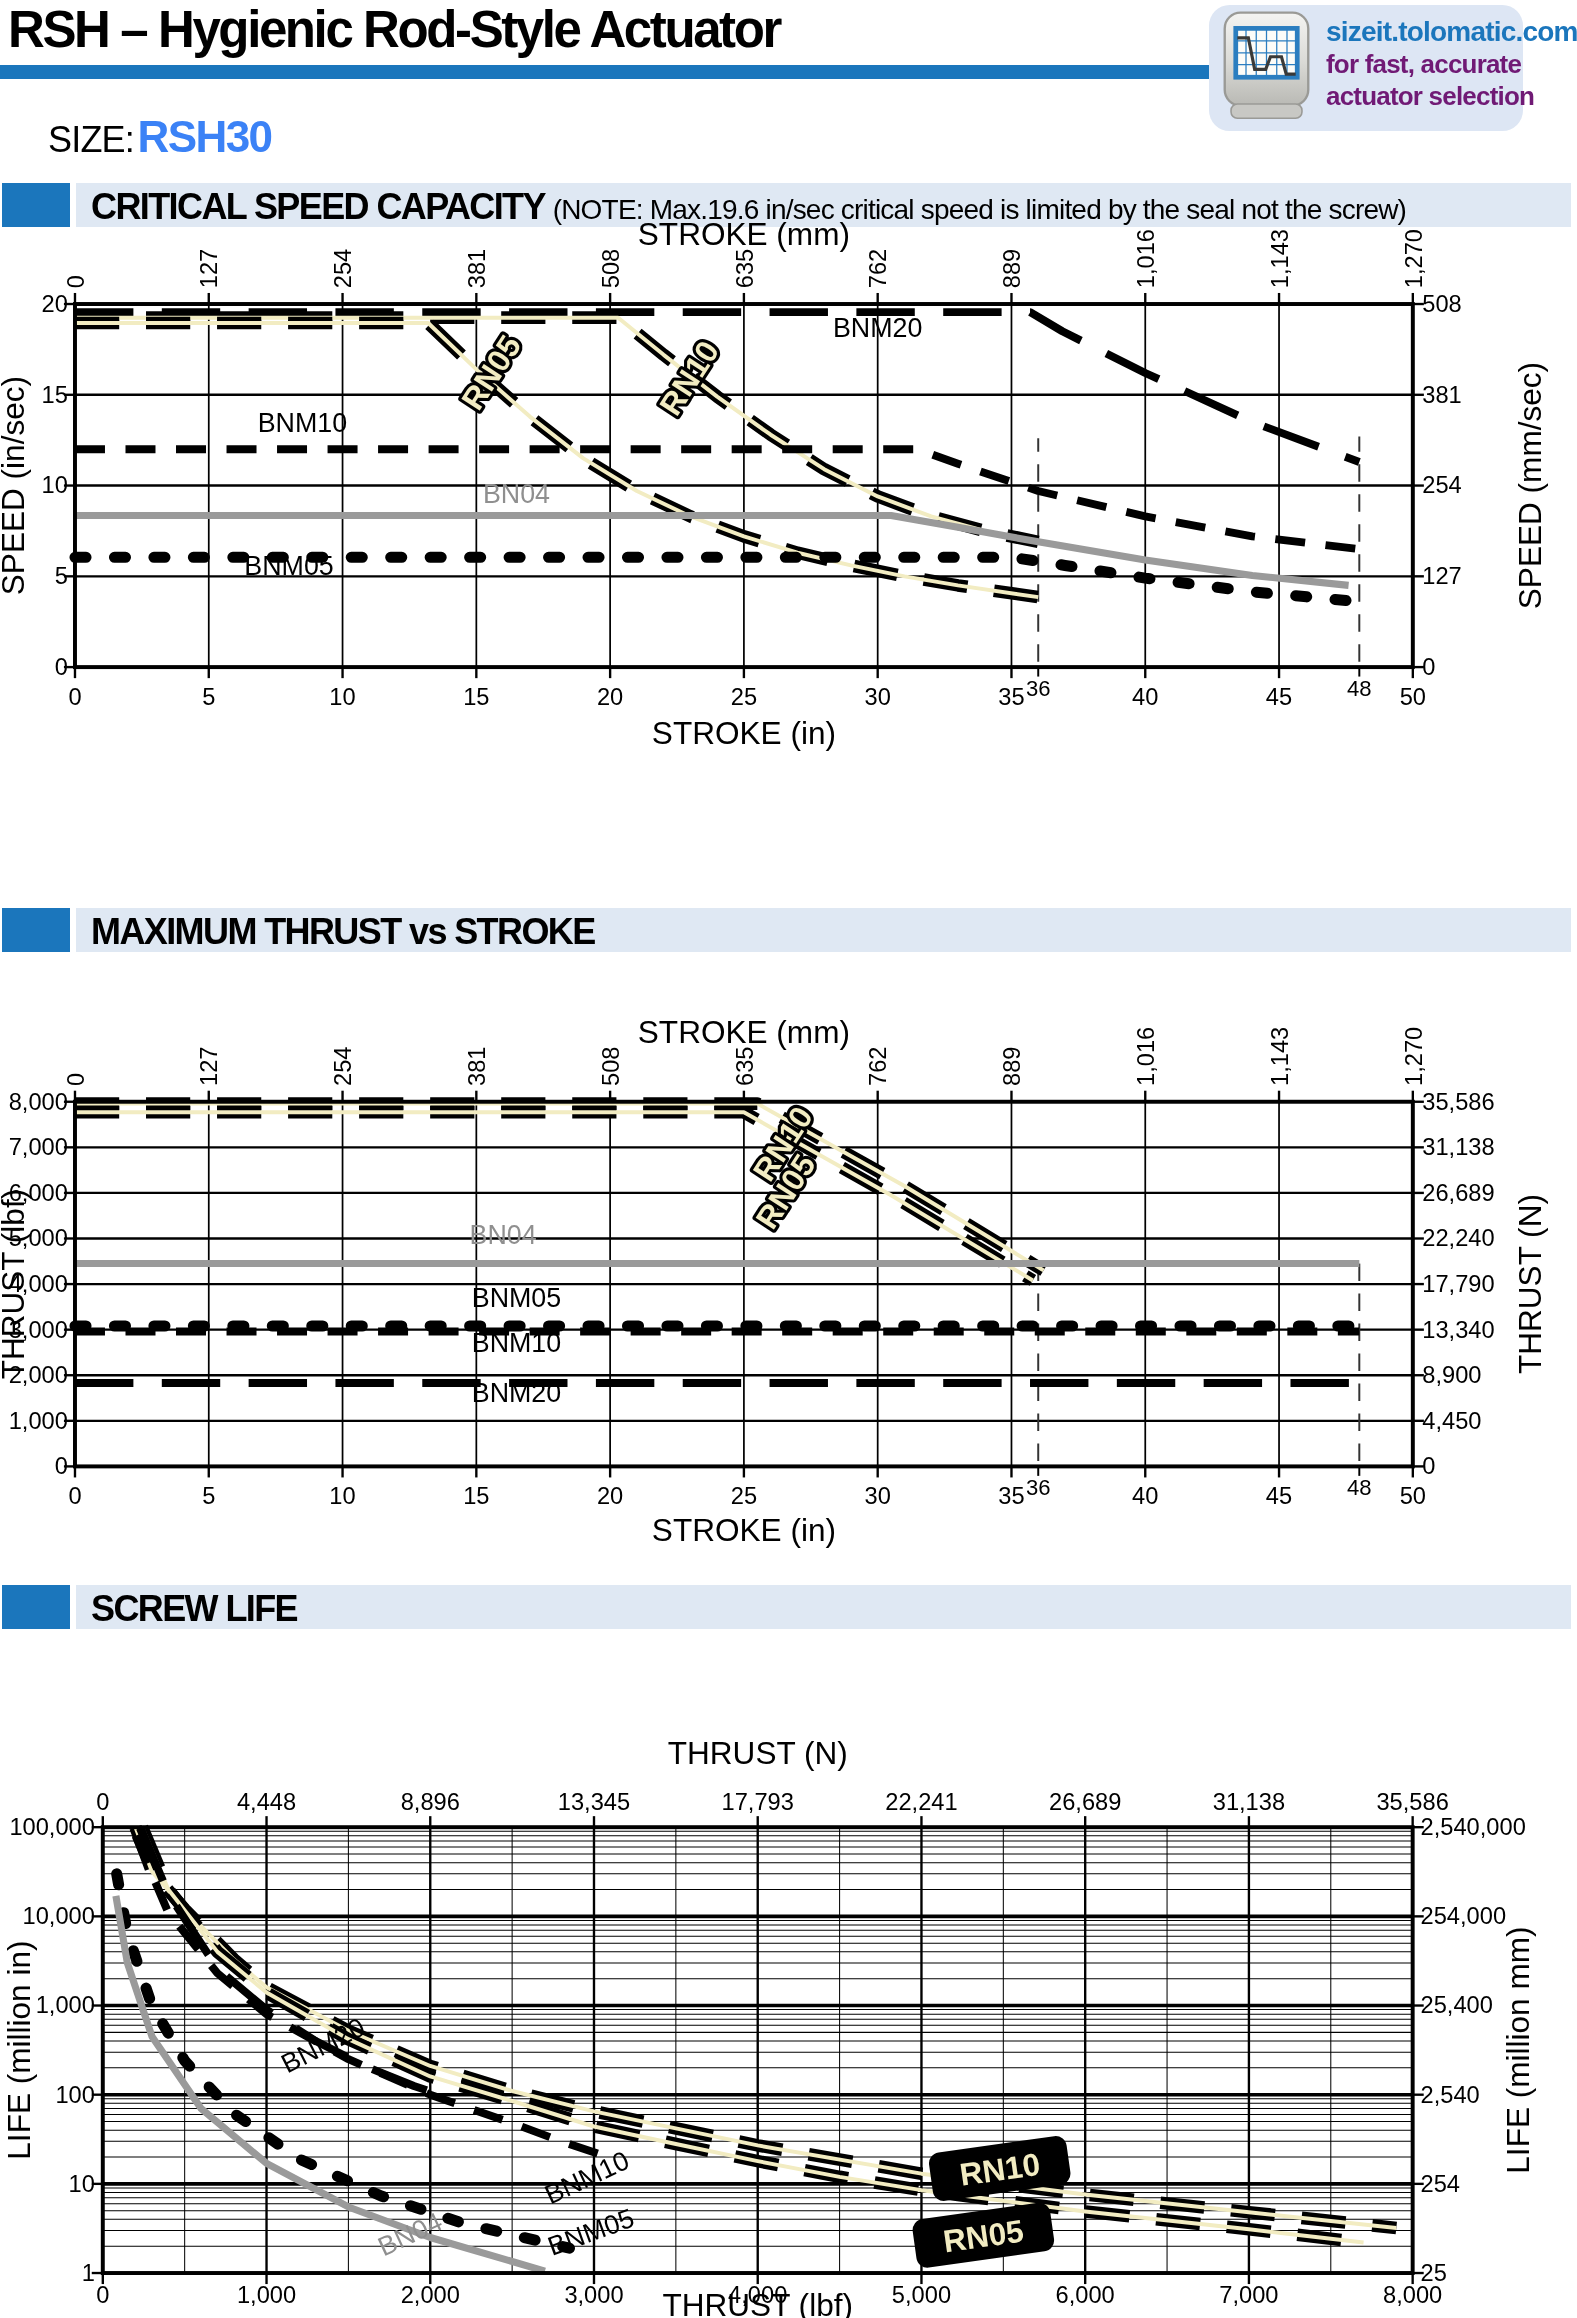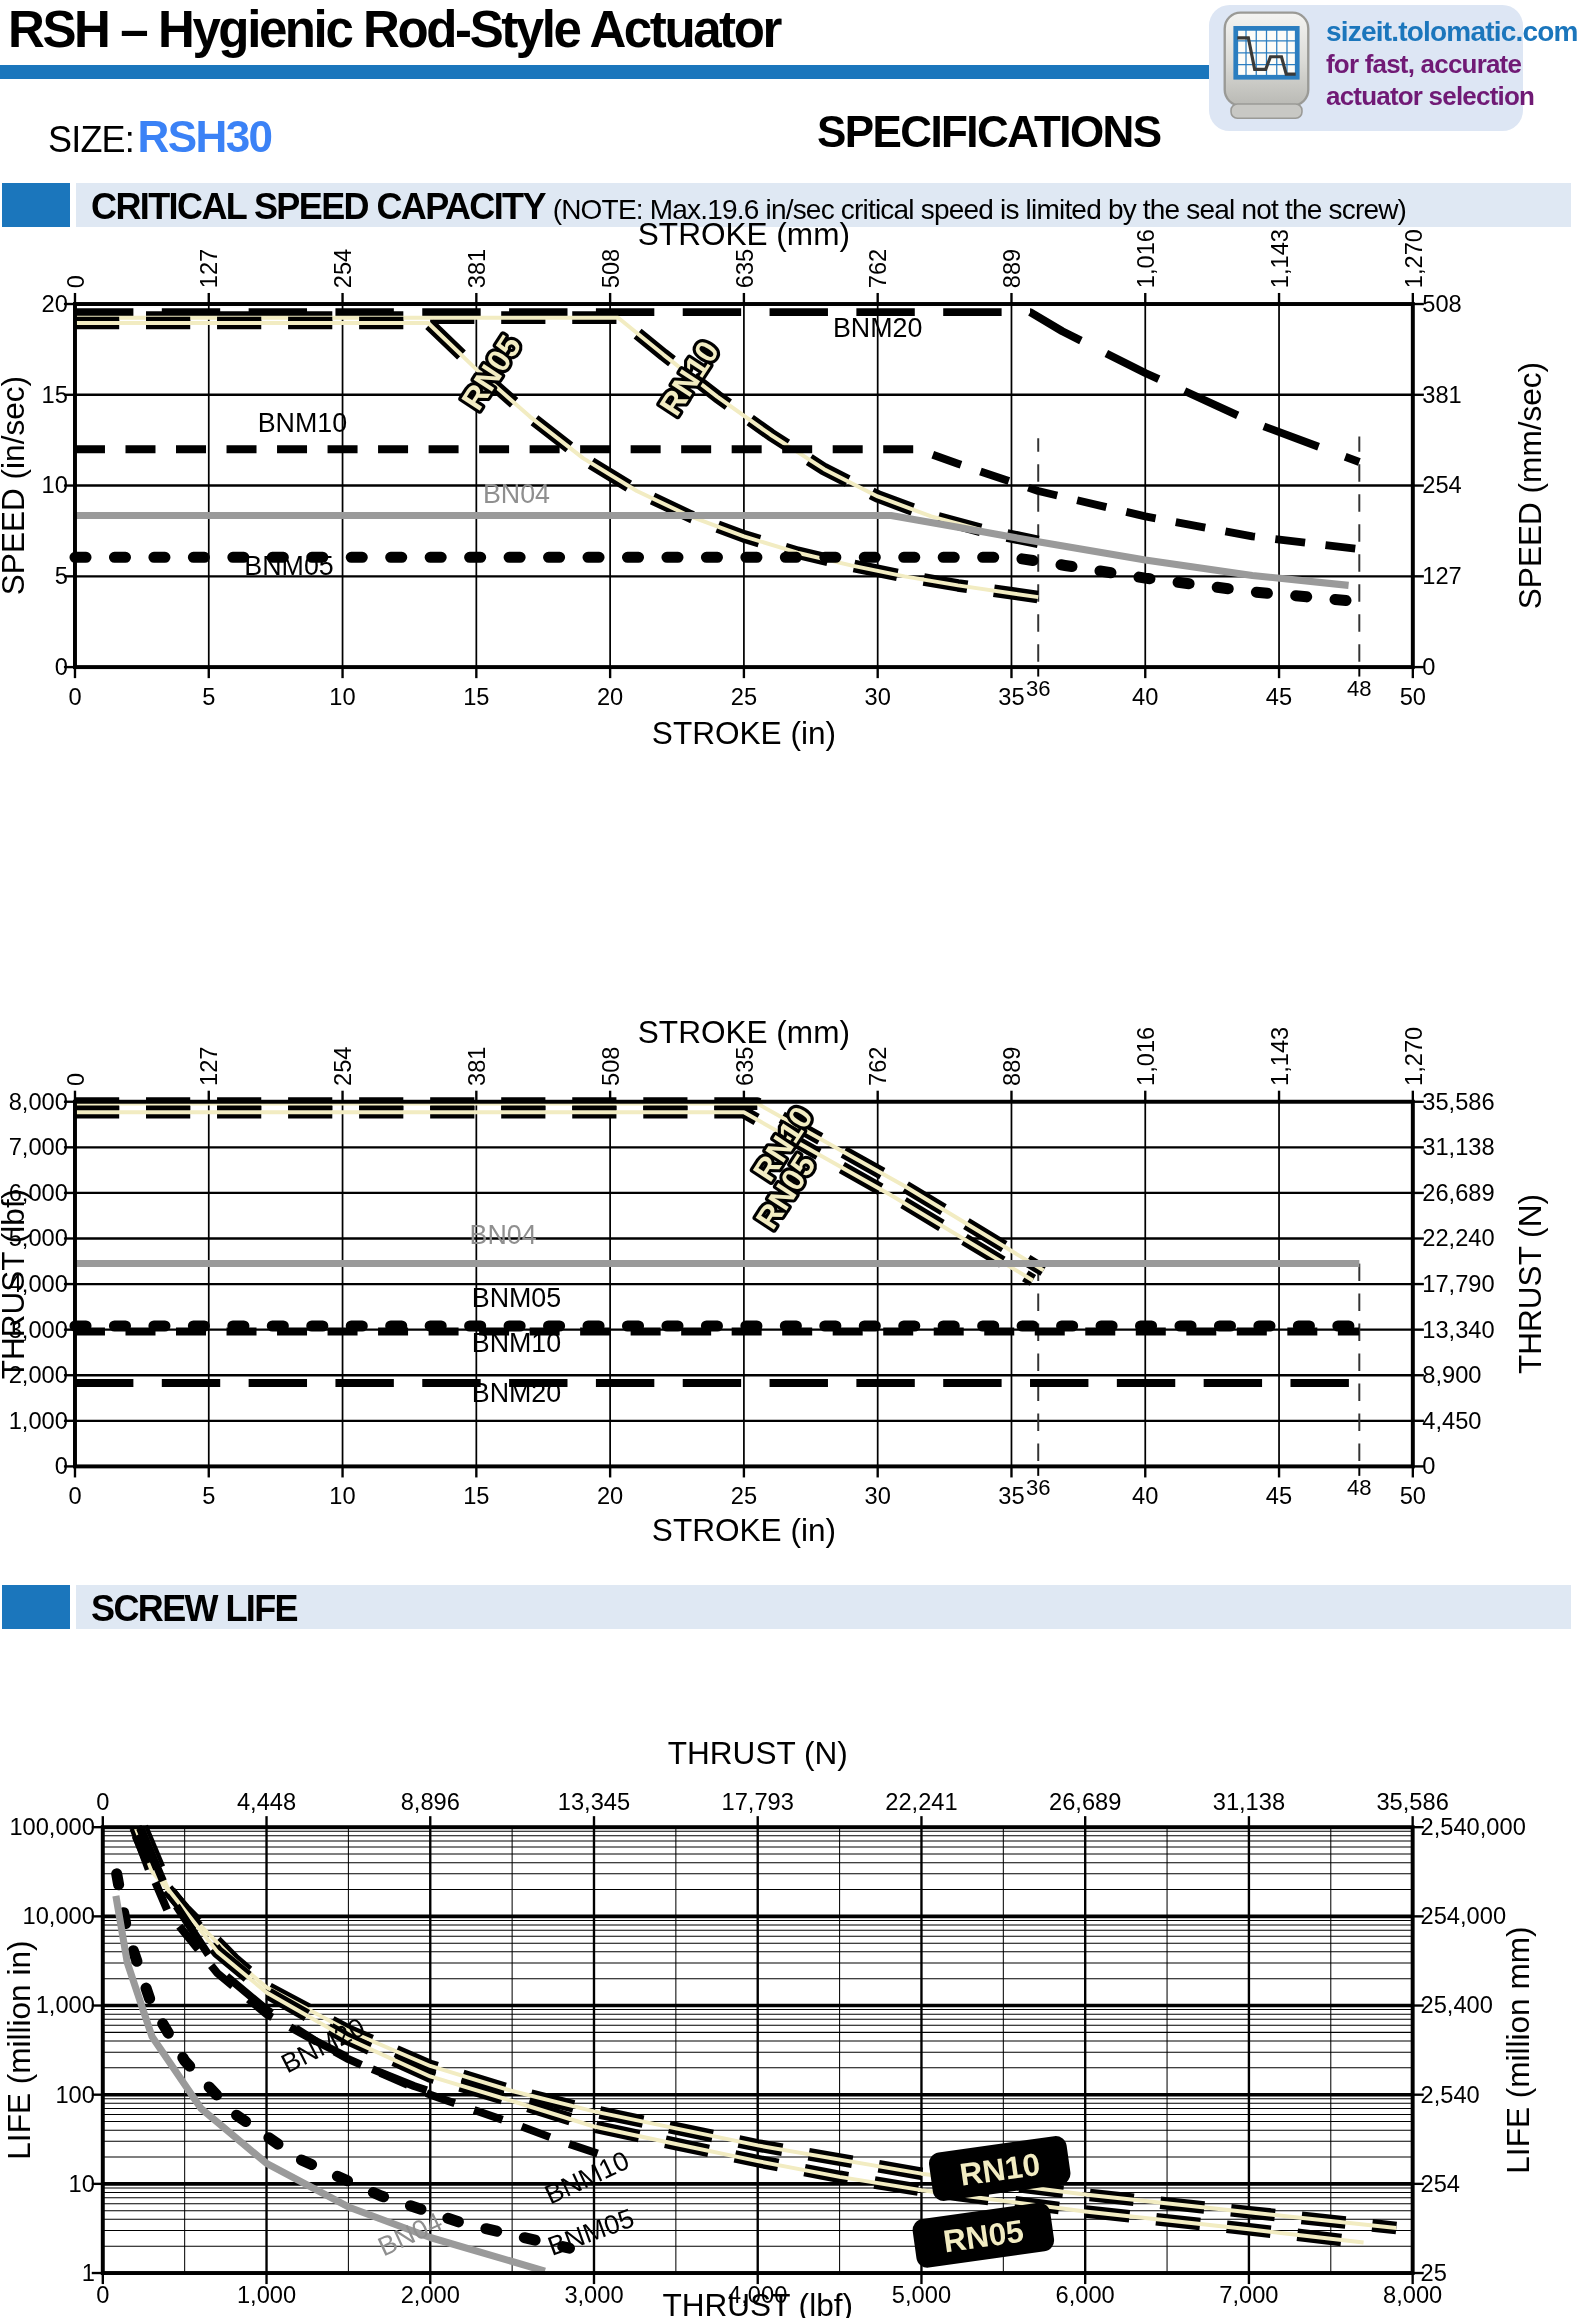--- a/index.html
+++ b/index.html
@@ -44,7 +44,6 @@
     <span class="size-label">SIZE:</span>
     <span class="size-value">RSH30</span>
   </div>
-  <div class="spec-title">SPECIFICATIONS</div>
 
   <div class="badge">
     <svg class="badge-icon" viewBox="0 0 118 142">

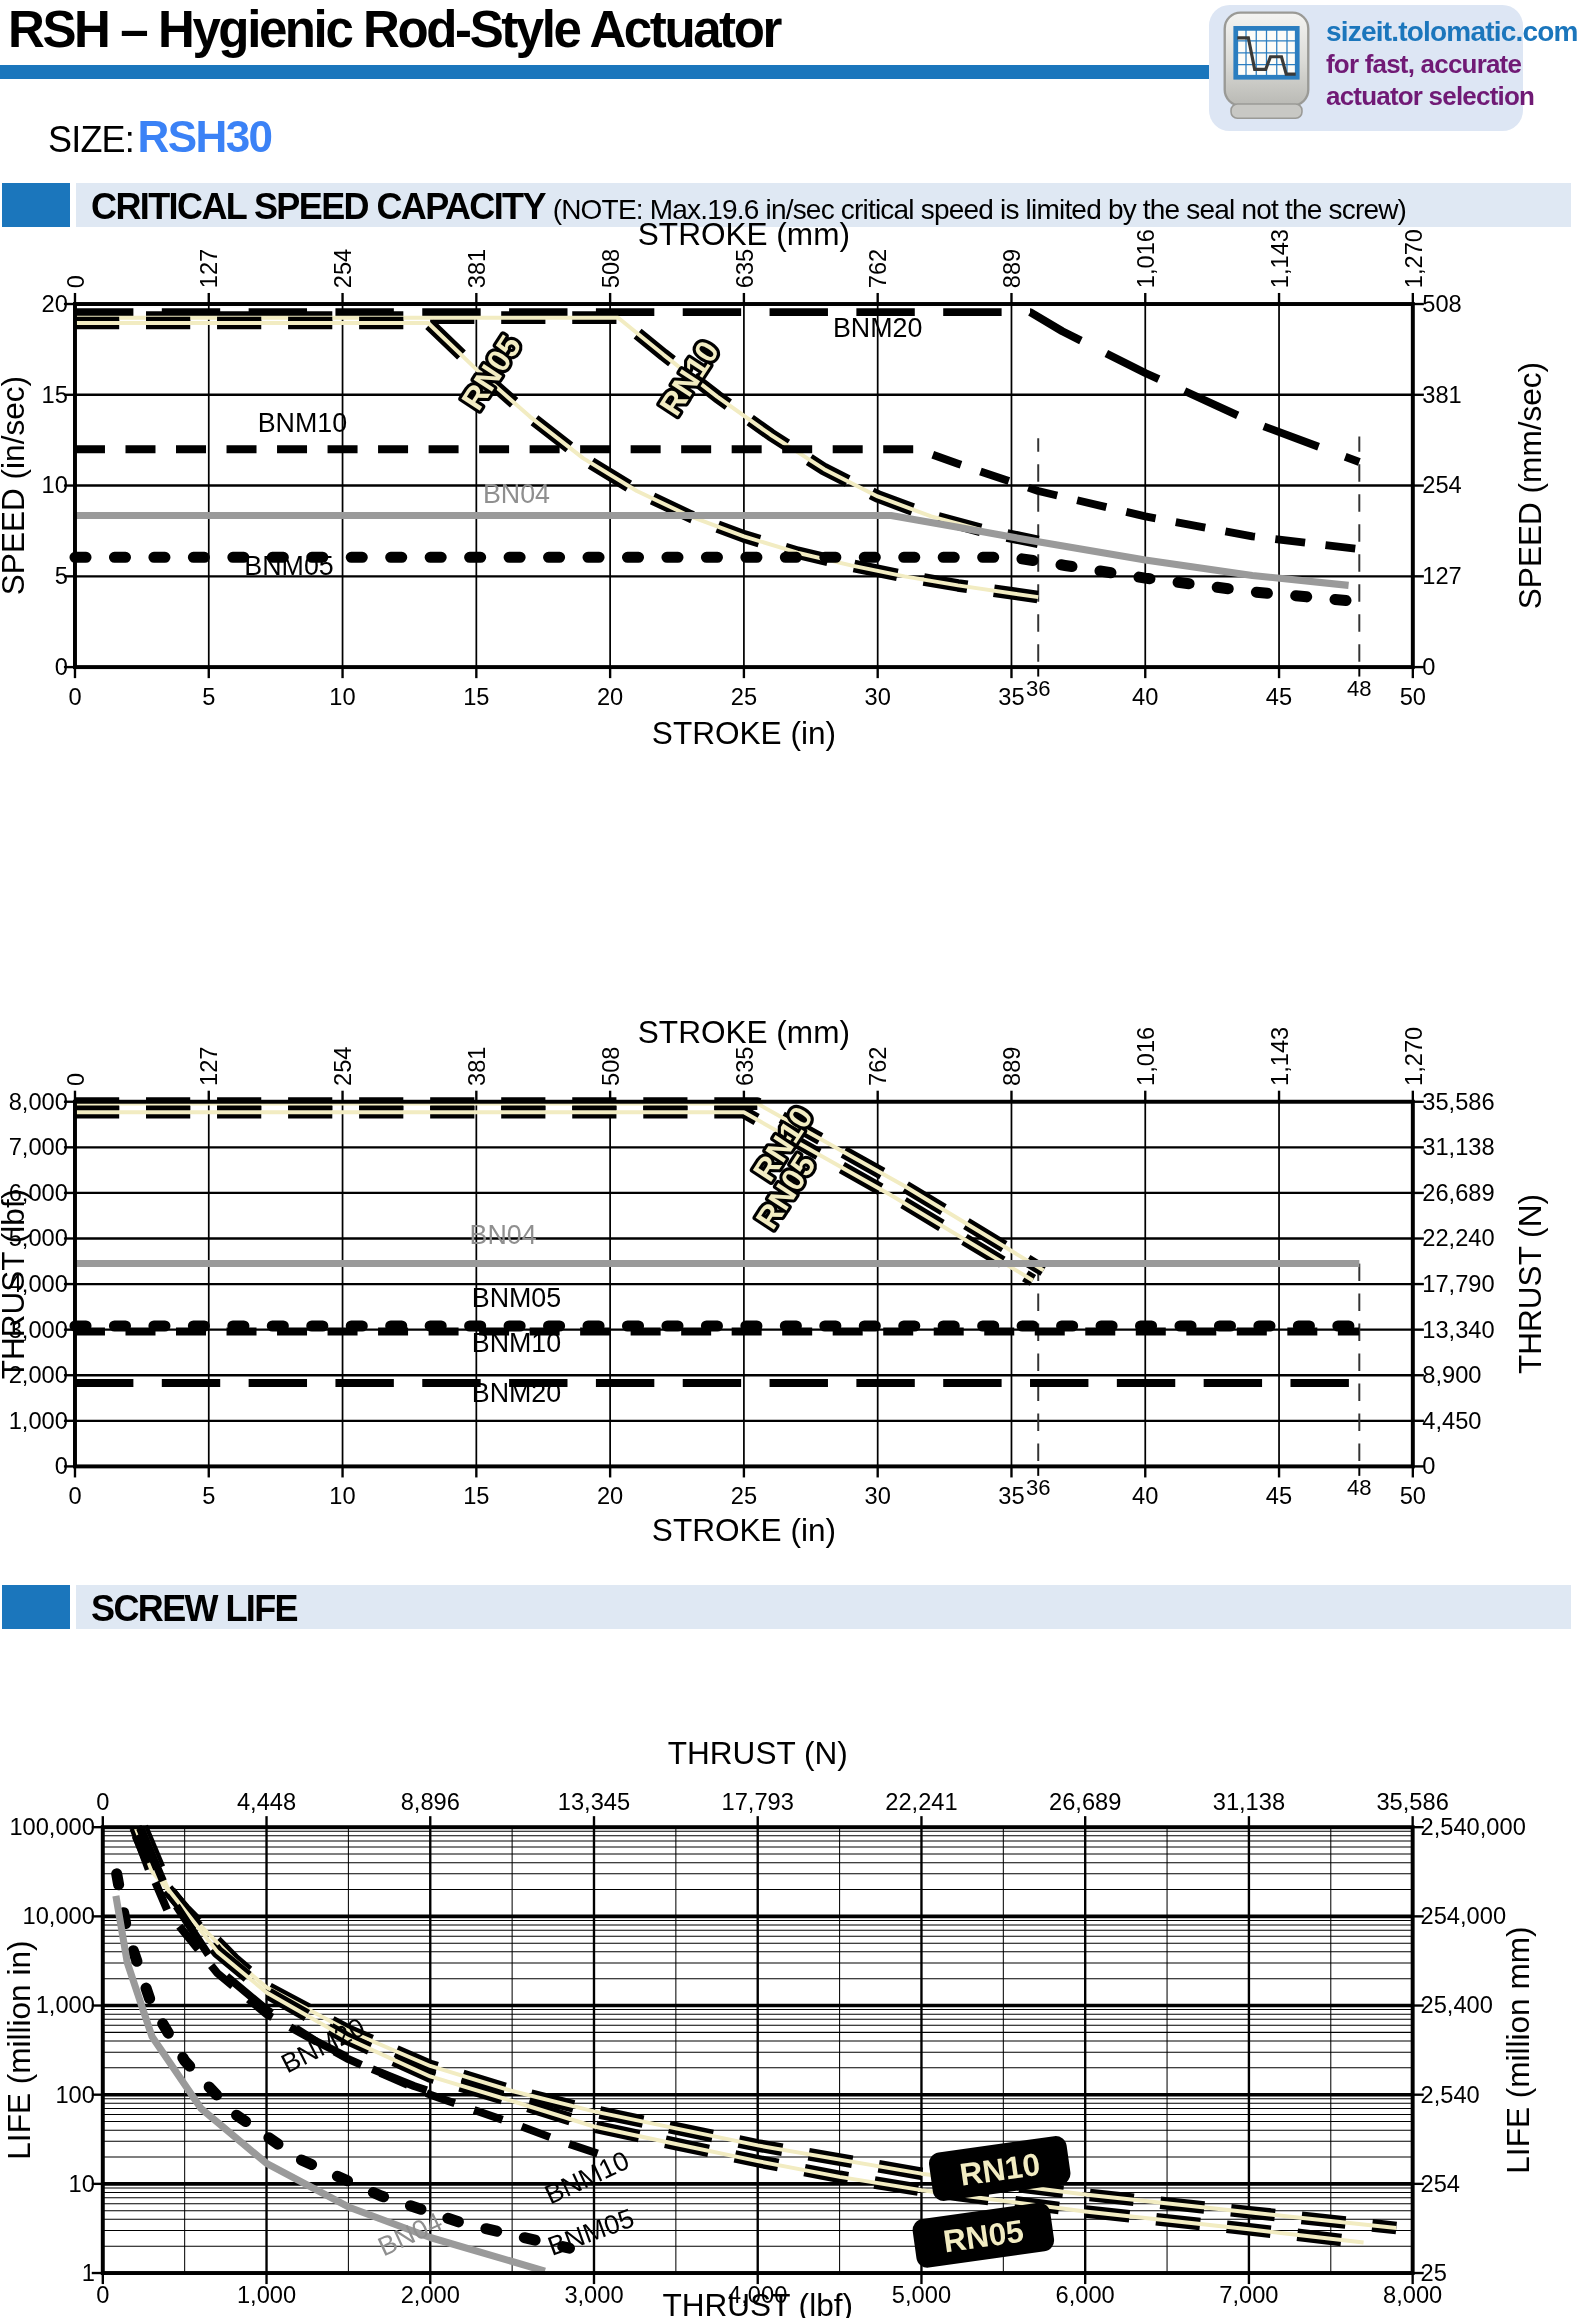--- a/index.html
+++ b/index.html
@@ -186,6 +186,11 @@
       <text x="884.87" y="206.2" transform="rotate(-57 884.87 206.2)" font-size="40" font-weight="bold" text-anchor="middle" fill="#f2ecc2" stroke="#000" stroke-width="8" paint-order="stroke" stroke-linejoin="round">RN10</text>
     </svg>
 
+  <div class="banner" style="top:908px">
+    <div class="banner-square"></div>
+    <div class="banner-band"></div>
+    <div class="banner-title"><span>MAXIMUM THRUST vs STROKE</span></div>
+  </div>
 
   <svg id="chart1" class="chart-svg" style="top:987px" width="1577" height="561" viewBox="0 0 1998 710">
       <line x1="264.5" y1="145" x2="264.5" y2="607" stroke="#000" stroke-width="2.2"></line>

